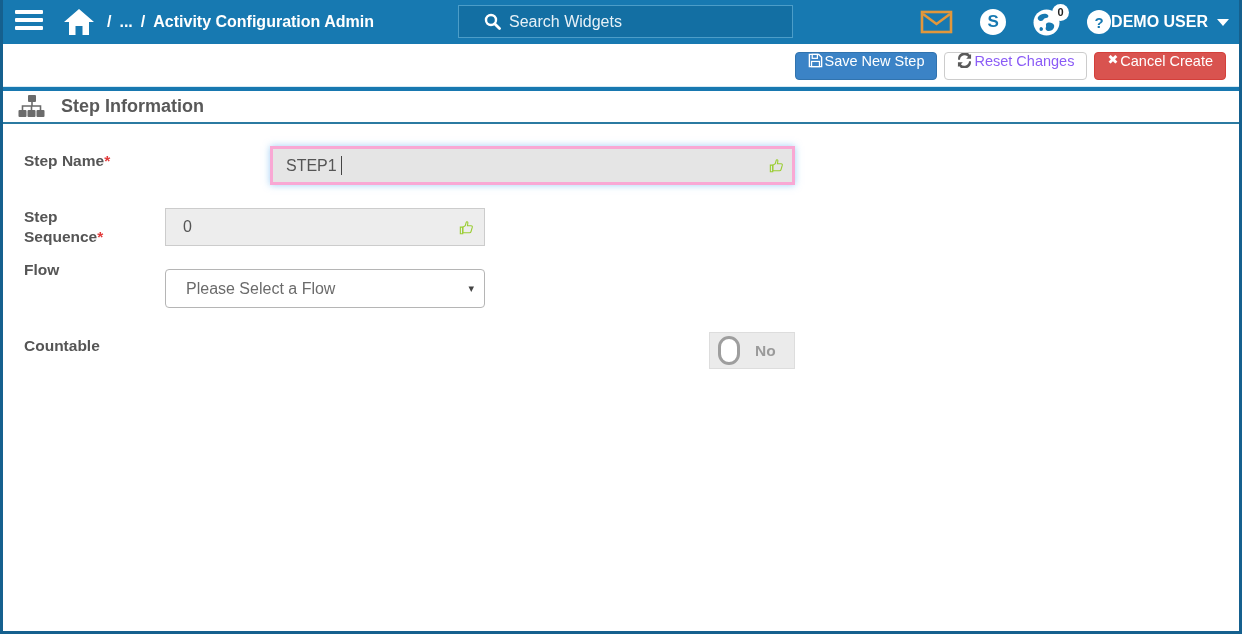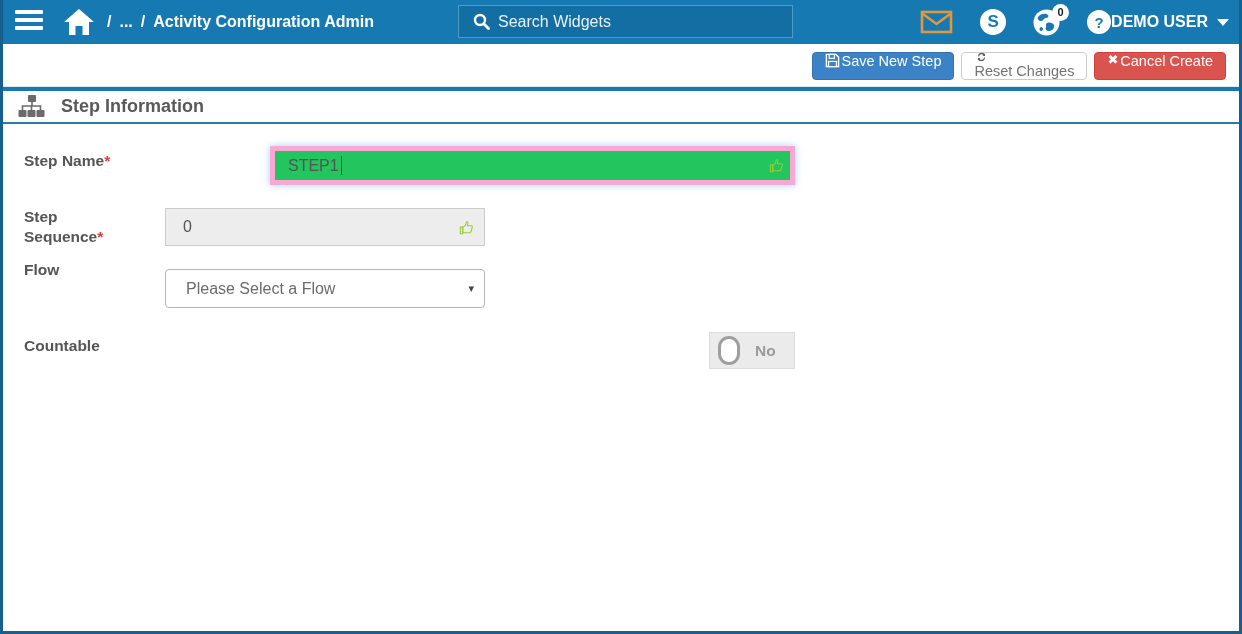--- a/index.html
+++ b/index.html
@@ -19,7 +19,7 @@
     color:#fff; font-size:16px; font-weight:bold; }
   .crumb { cursor:pointer; }
   .search-box { position:absolute; left:455px; top:5px; width:335px; height:33px;
-    background:#136FA3; border:1px solid #4C9DC8; display:flex; align-items:center; padding:0 8px; }
+    background:#136FA3; border:1px solid #4C9DC8; display:flex; align-items:center; padding:0 19px; }
   .search-box svg { flex:0 0 auto; margin:0 8px 0 6px; }
   .search-input { flex:1; background:transparent; border:none; outline:none; color:#fff; font-size:16px;
     font-family:"Liberation Sans","DejaVu Sans",sans-serif; }

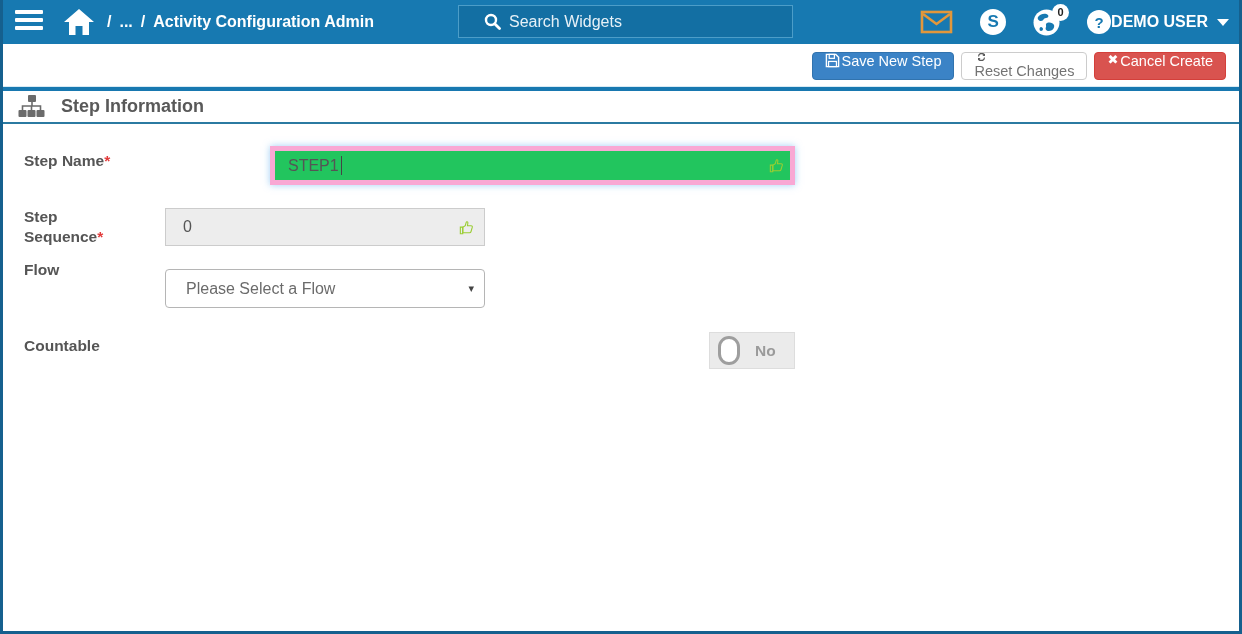--- a/index.html
+++ b/index.html
@@ -41,7 +41,7 @@
   .btn { display:inline-flex; align-items:flex-start; gap:2px; height:28px; padding:0 12px;
     border-radius:4px; font-size:14.5px; cursor:pointer; white-space:nowrap; }
   .btn-save { background:#3B83C6; border:1px solid #3173AE; color:#fff; }
-  .btn-reset { background:#fff; border:1px solid #CCCCCC; color:#737373;flex-direction:column; }
+  .btn-reset { background:#fff; border:1px solid #CCCCCC; color:#8b5cf6; }
   .btn-cancel { background:#D9534F; border:1px solid #D43F3A; color:#fff; }
   .x-glyph { font-size:13px; line-height:1; }
   .blue-bar { height:4px; background:#1878B0; }

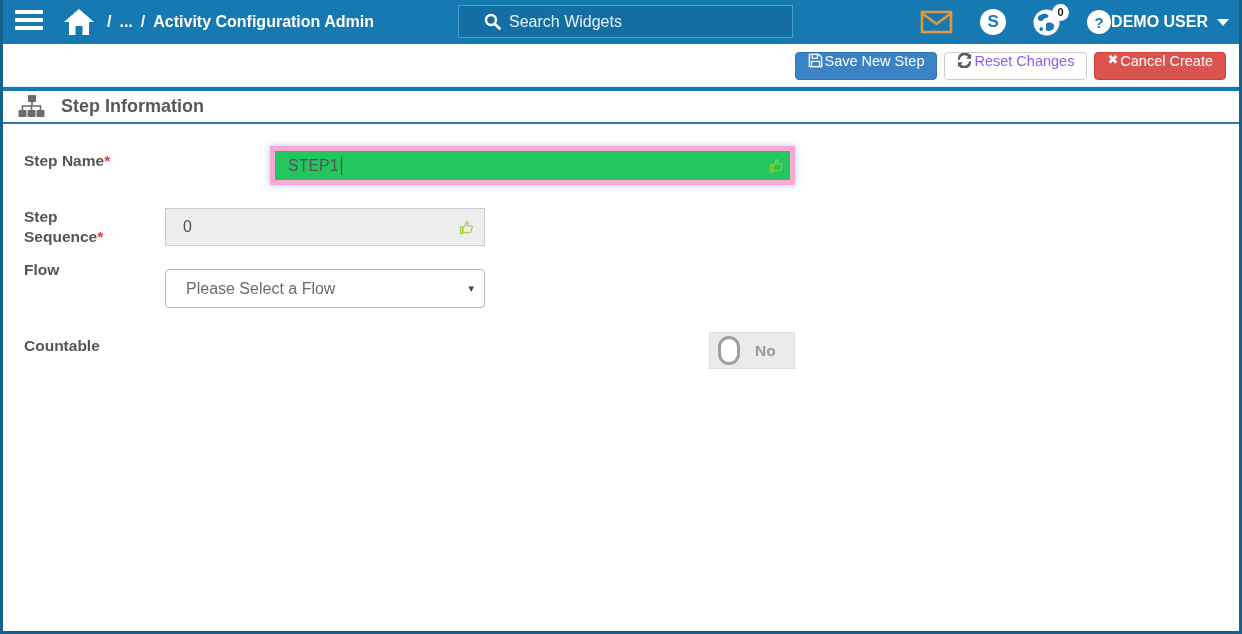--- a/index.html
+++ b/index.html
@@ -56,7 +56,7 @@
   .f-label { position:absolute; left:21px; width:118px; font-size:15.5px; font-weight:bold; color:#555; line-height:20px; }
   .req { color:#E23B3B; }
   .name-wrap { position:absolute; left:267px; top:22px; width:525px; height:39px; }
-  .input-focus { width:100%; height:100%; border:5px solid #f9a8d4; background:#22c55e;
+  .input-focus { width:100%; height:100%; border:3px solid #f9a8d4; background:#e5e5e5;
     box-shadow:0 0 7px rgba(82,168,236,.55); font-size:16px; color:#555; padding:0 30px 0 13px;
     font-family:"Liberation Sans","DejaVu Sans",sans-serif; outline:none; }
   .text-caret { position:absolute; left:71px; top:10px; width:1px; height:19px; background:#444; }

